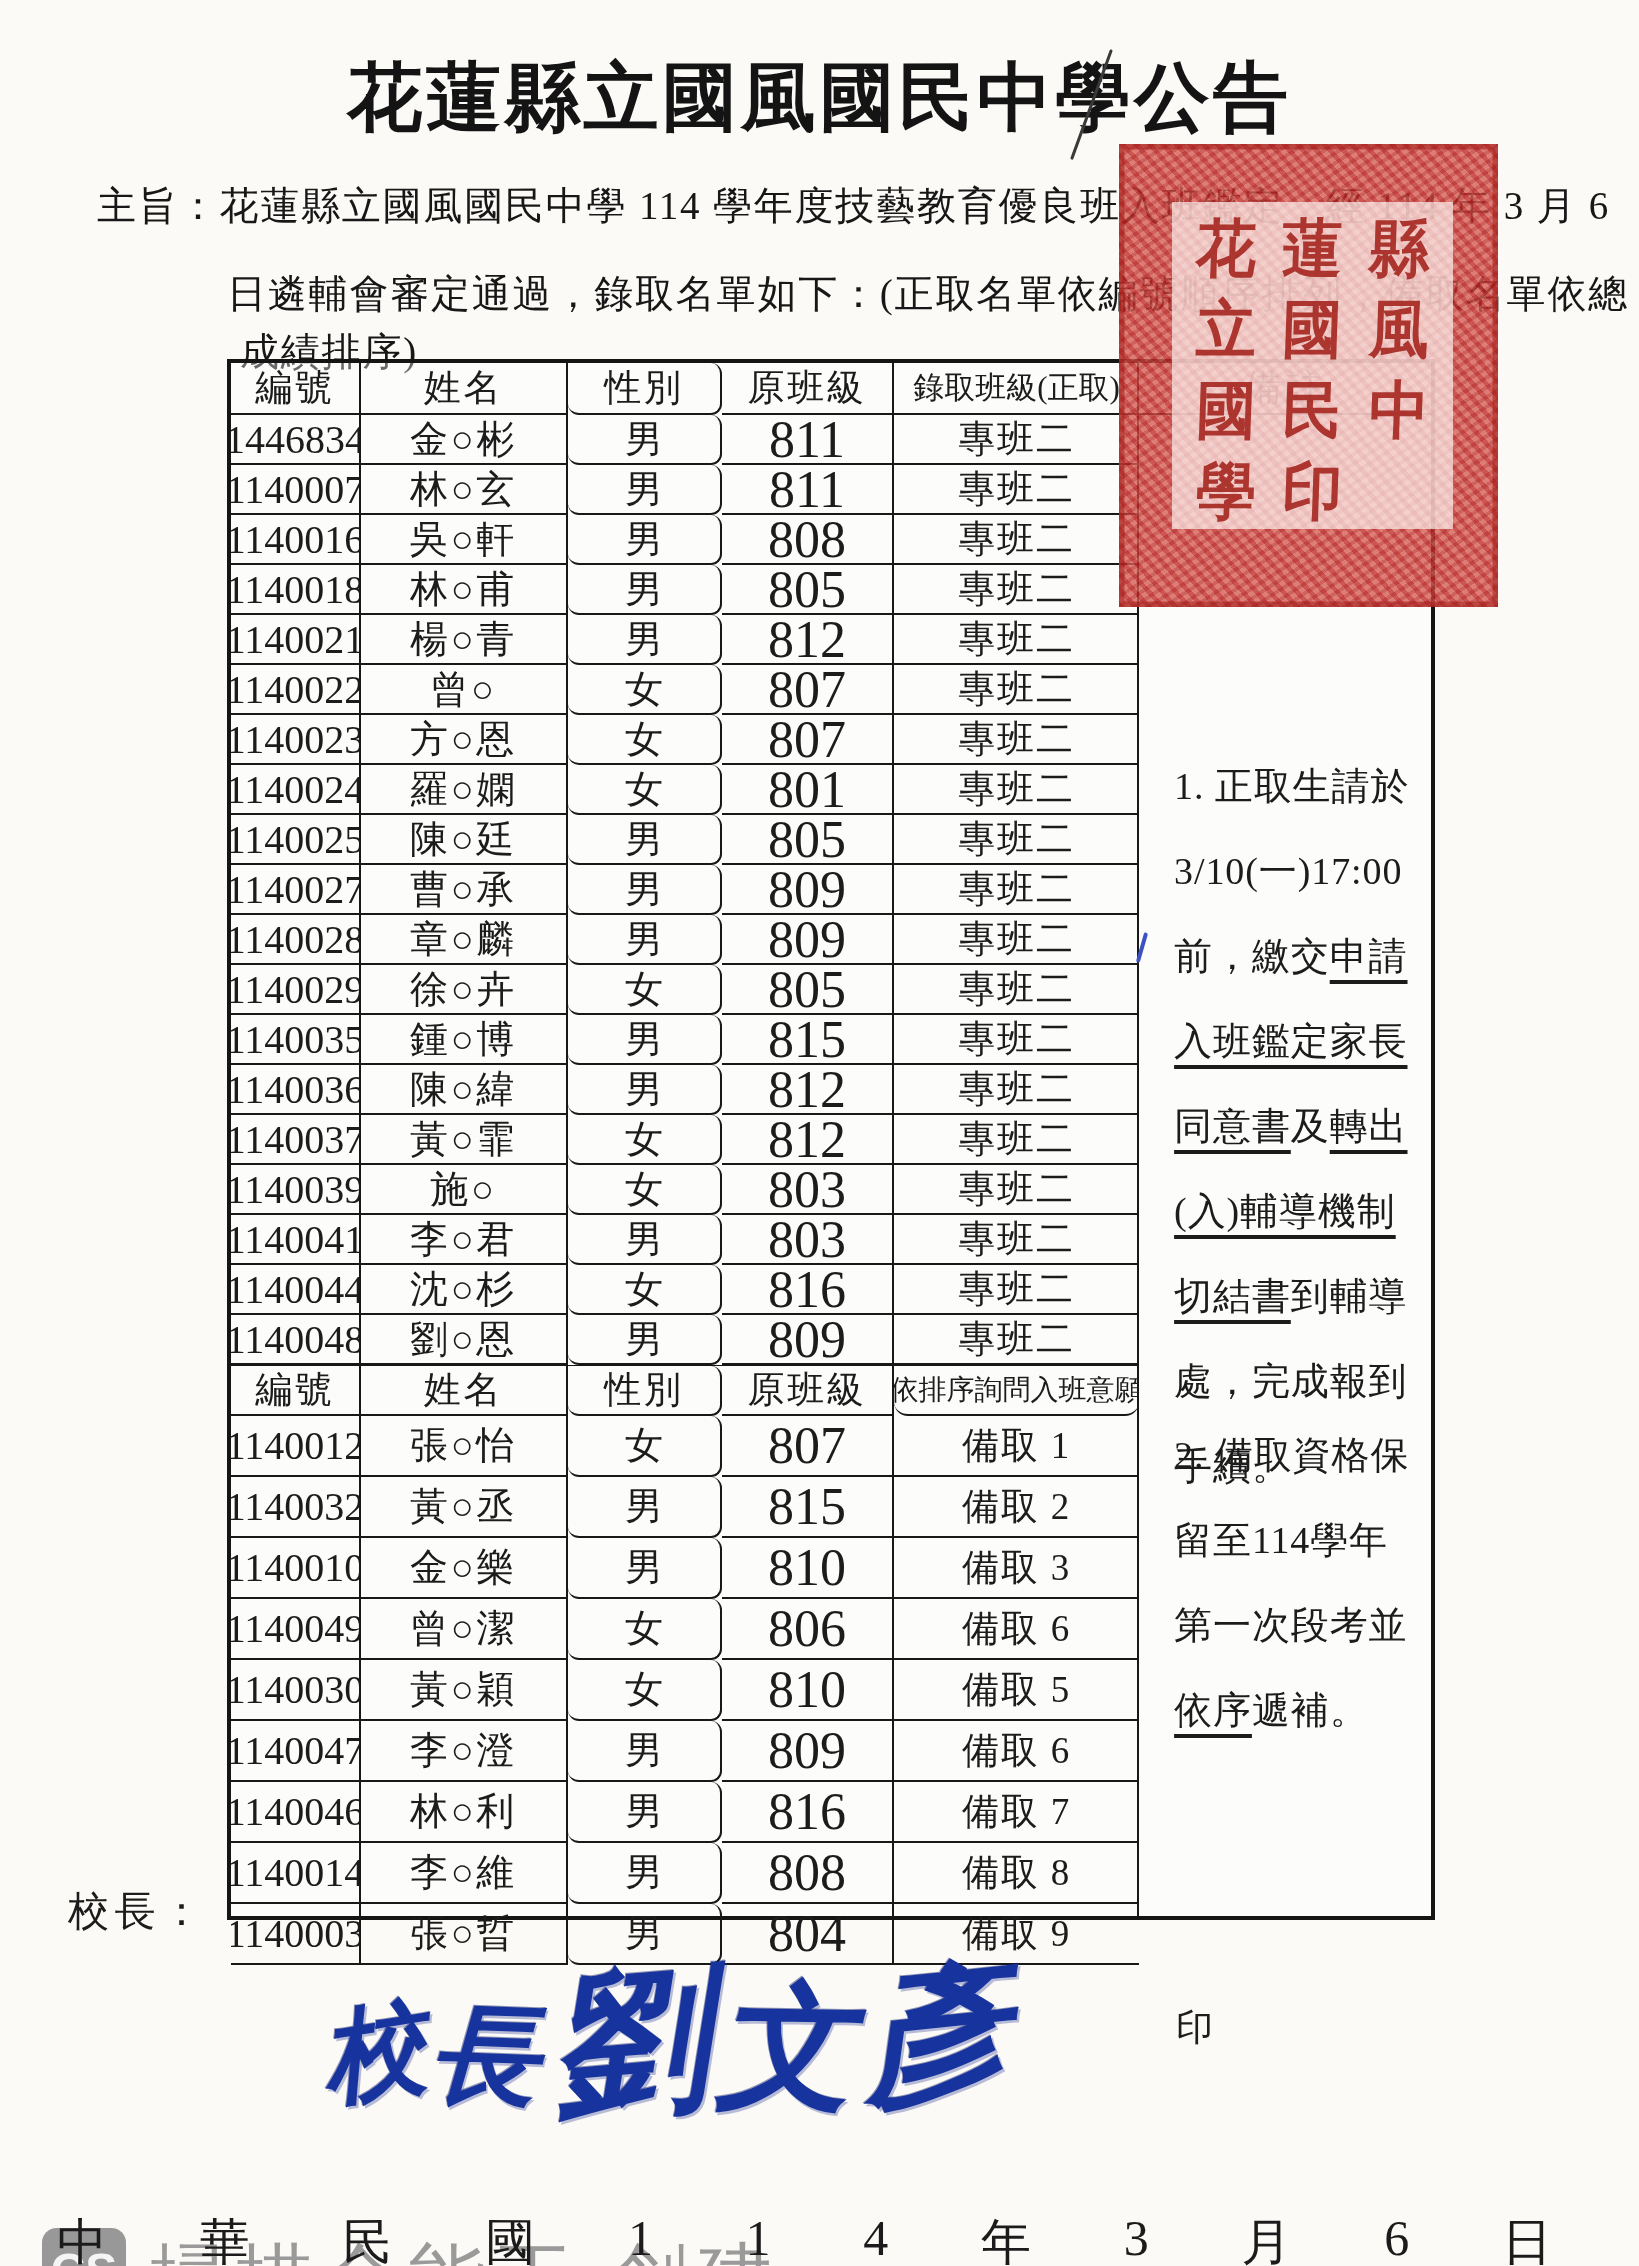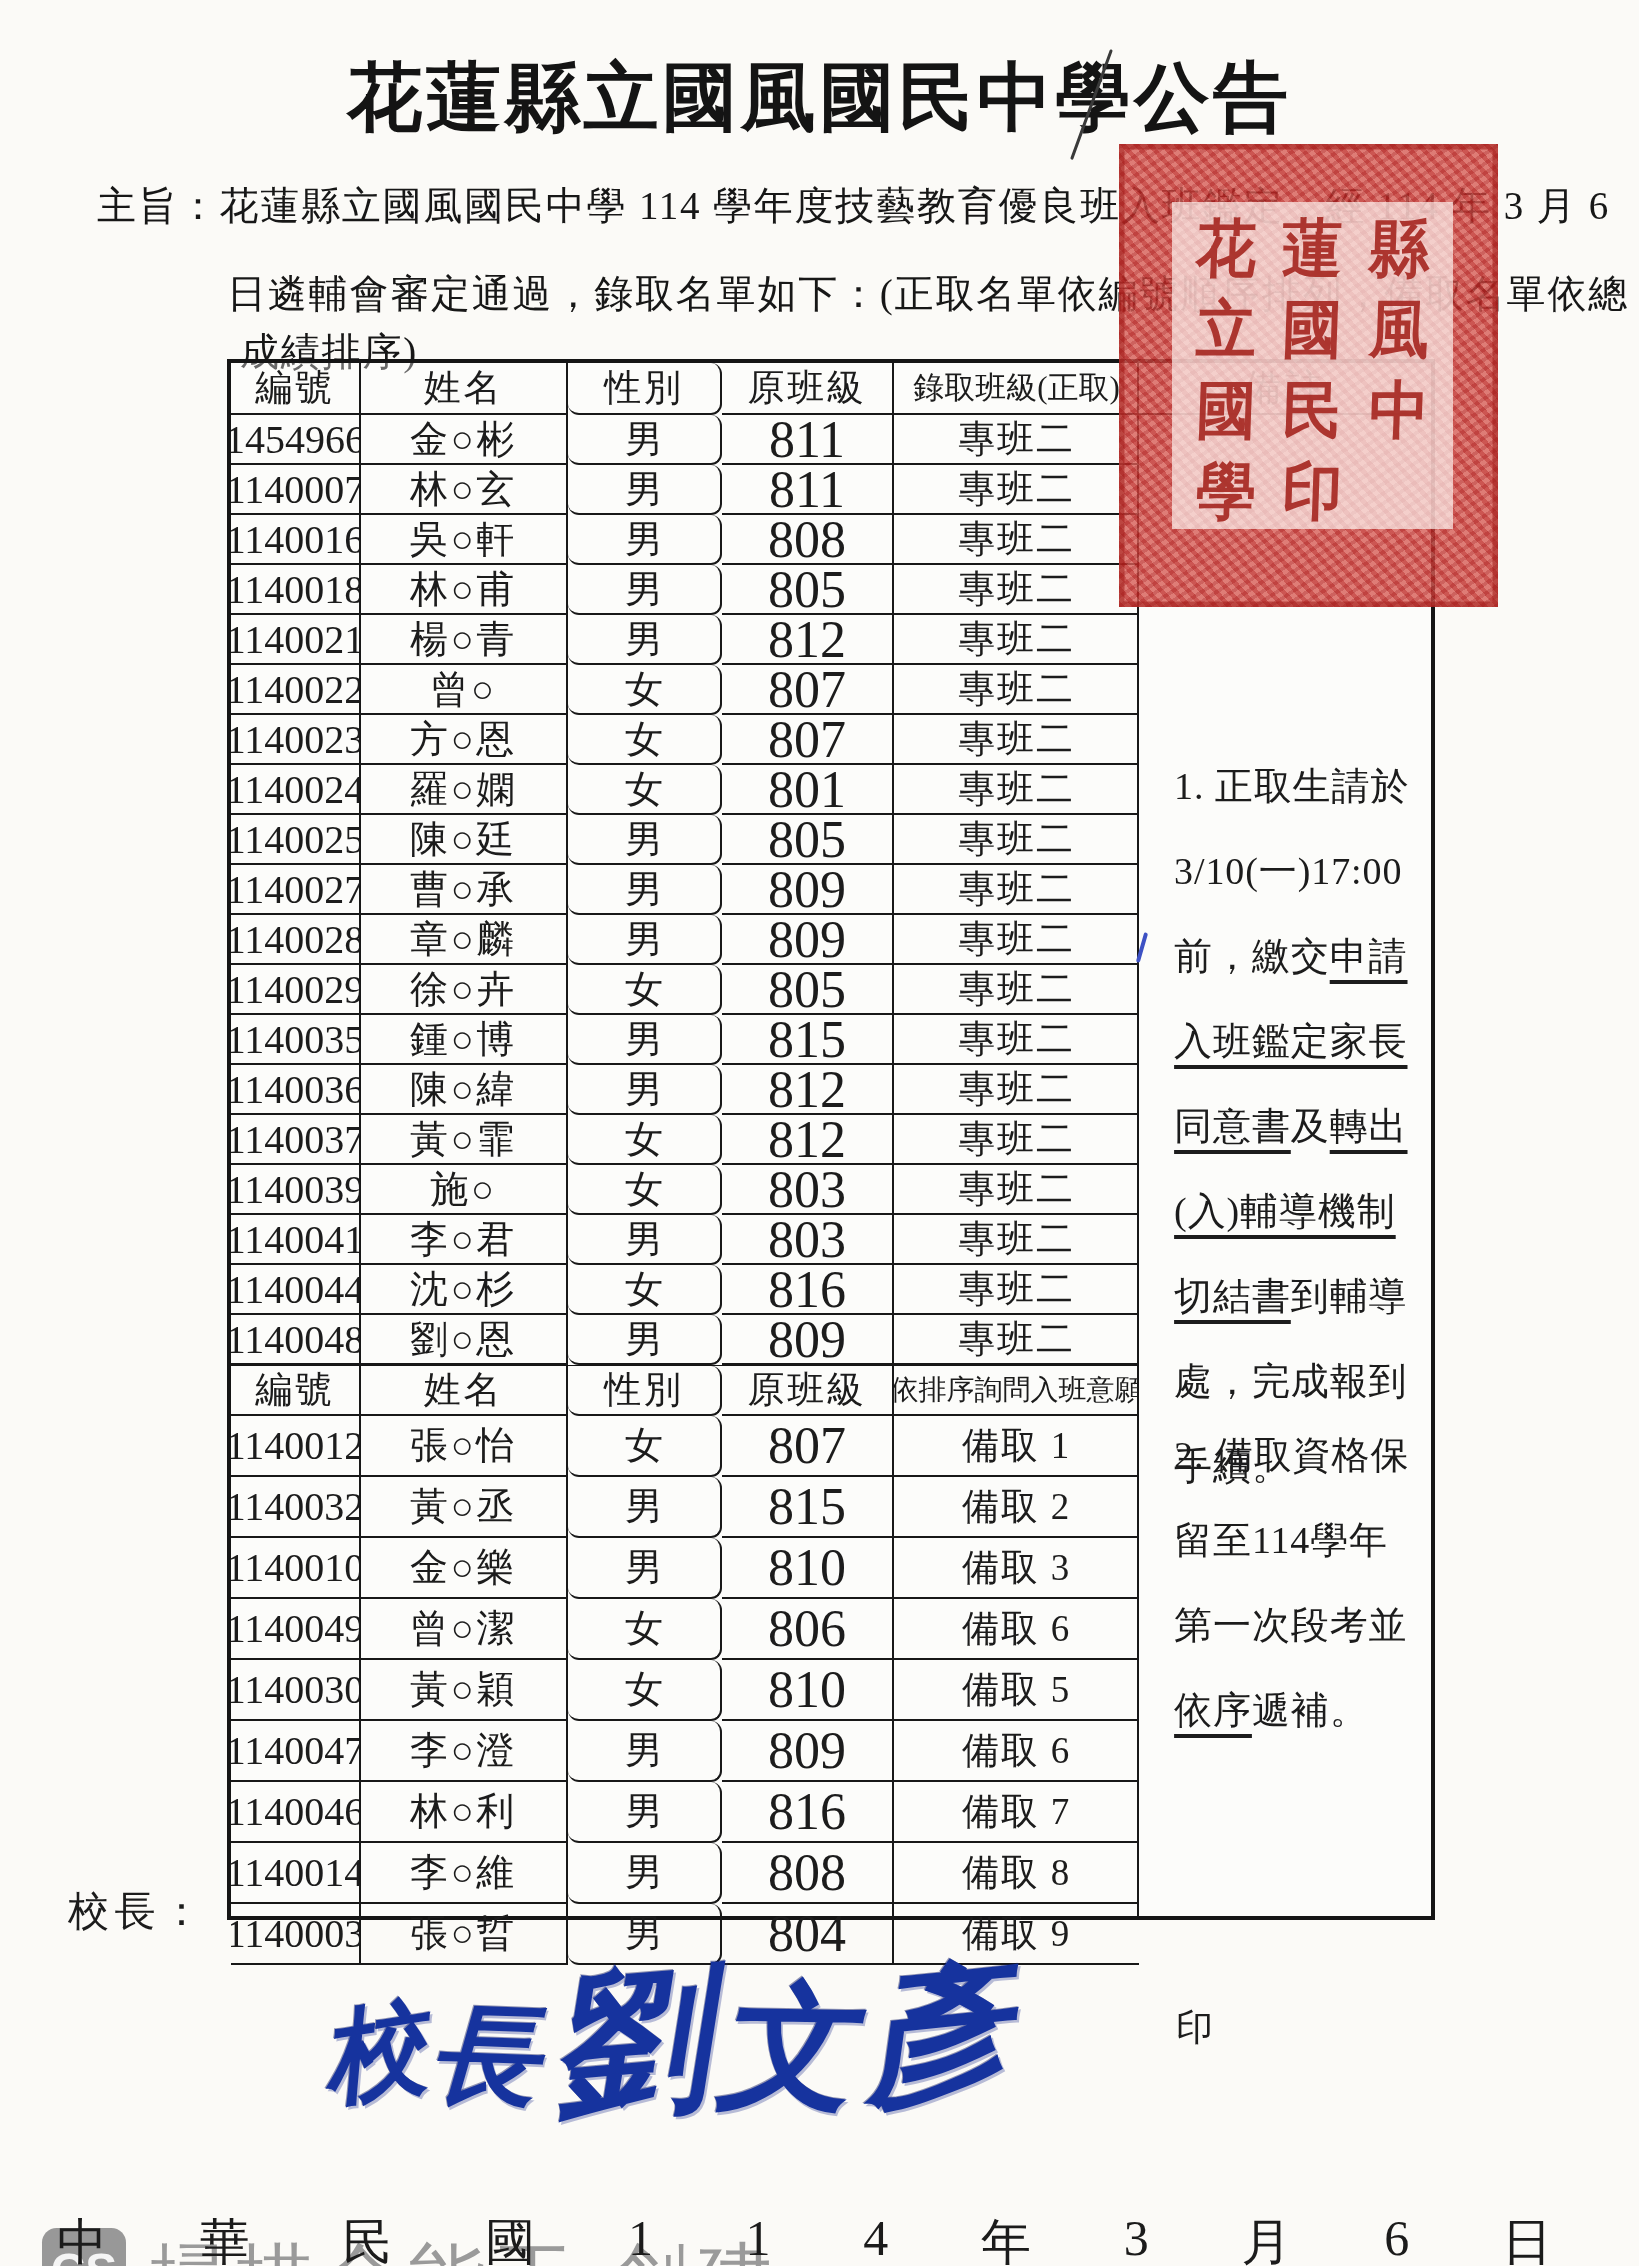--- a/index.html
+++ b/index.html
@@ -171,7 +171,7 @@
         <div class="cell h c2">性別</div>
         <div class="cell h c3">原班級</div>
         <div class="cell h c4 hs">錄取班級(正取)</div>
-        <div class="cell c0">1454966</div>
+        <div class="cell c0">1446834</div>
         <div class="cell c1">金○彬</div>
         <div class="cell c2">男</div>
         <div class="cell c3">811</div>

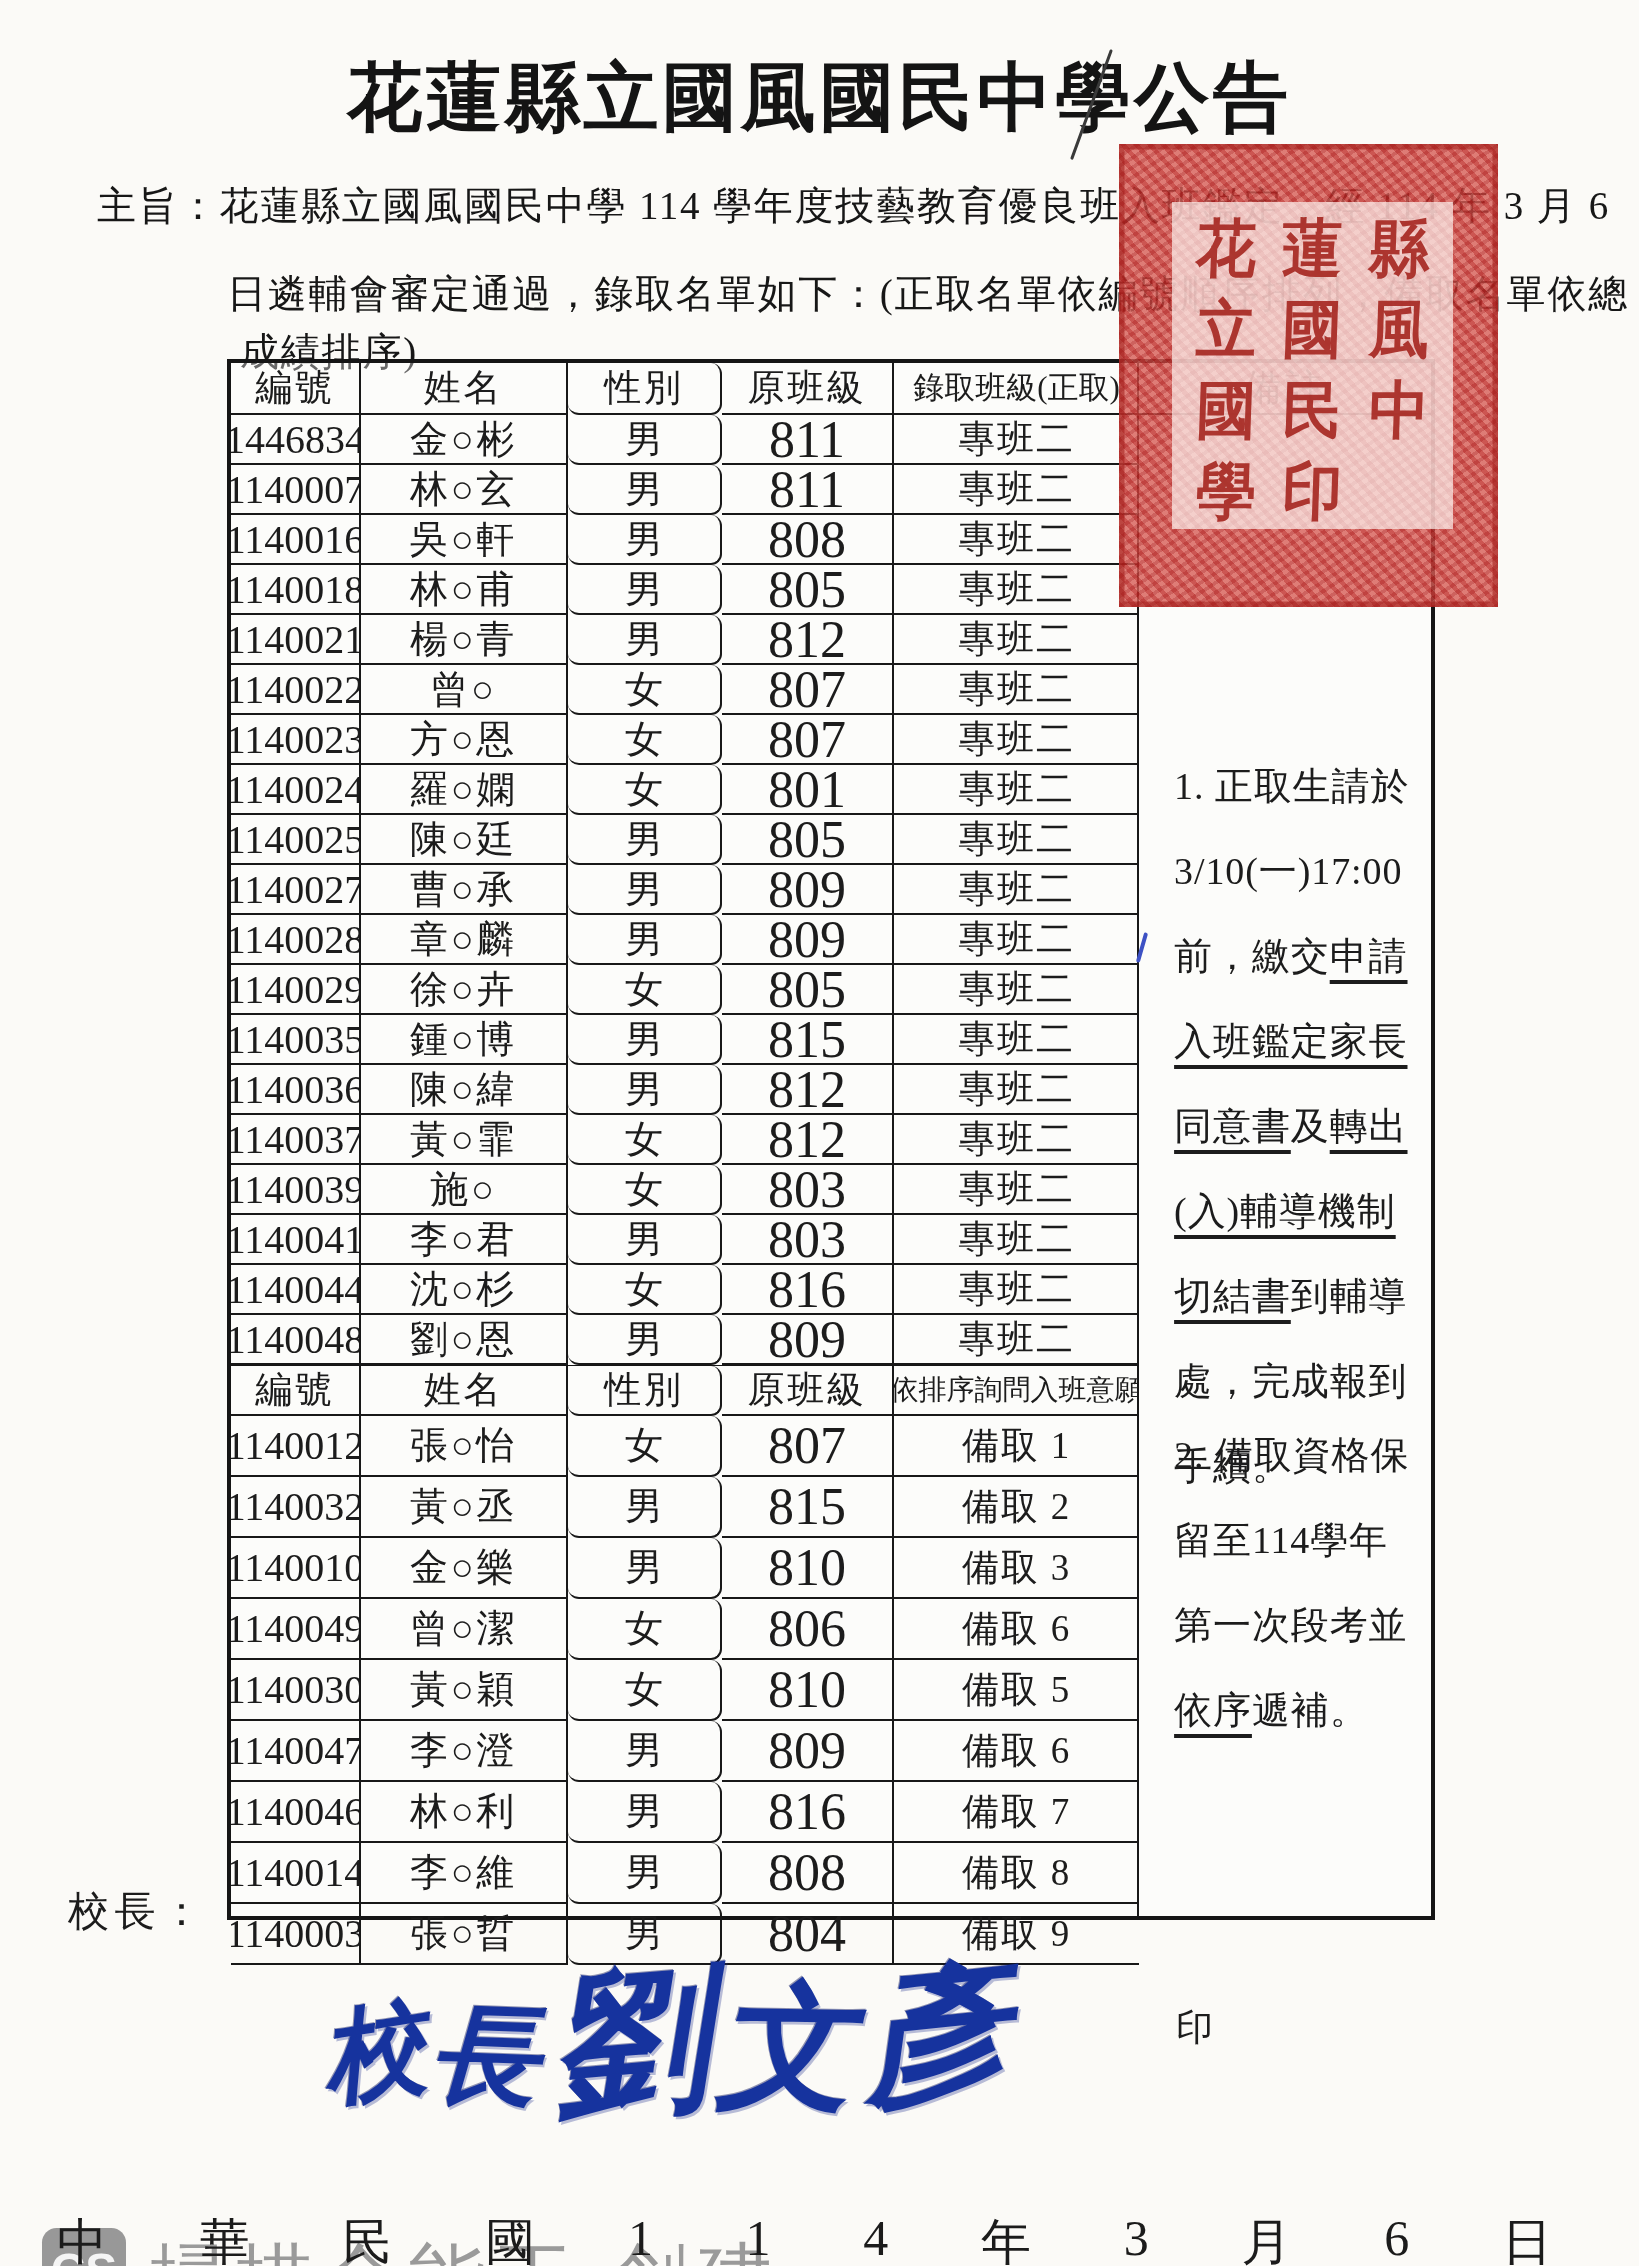--- a/index.html
+++ b/index.html
@@ -55,7 +55,7 @@
   .c4 { font-size:37px; letter-spacing:1.8px; }
   .h  { font-size:37px !important; letter-spacing:2.7px; }
   .hs { font-size:31px !important; letter-spacing:0; }
-  .hs2{ font-size:28px !important; letter-spacing:0; }
+  .hs2{ font-size:28px !important; letter-spacing:0;border-radius:14px; }
 
   
   #notes-col {

